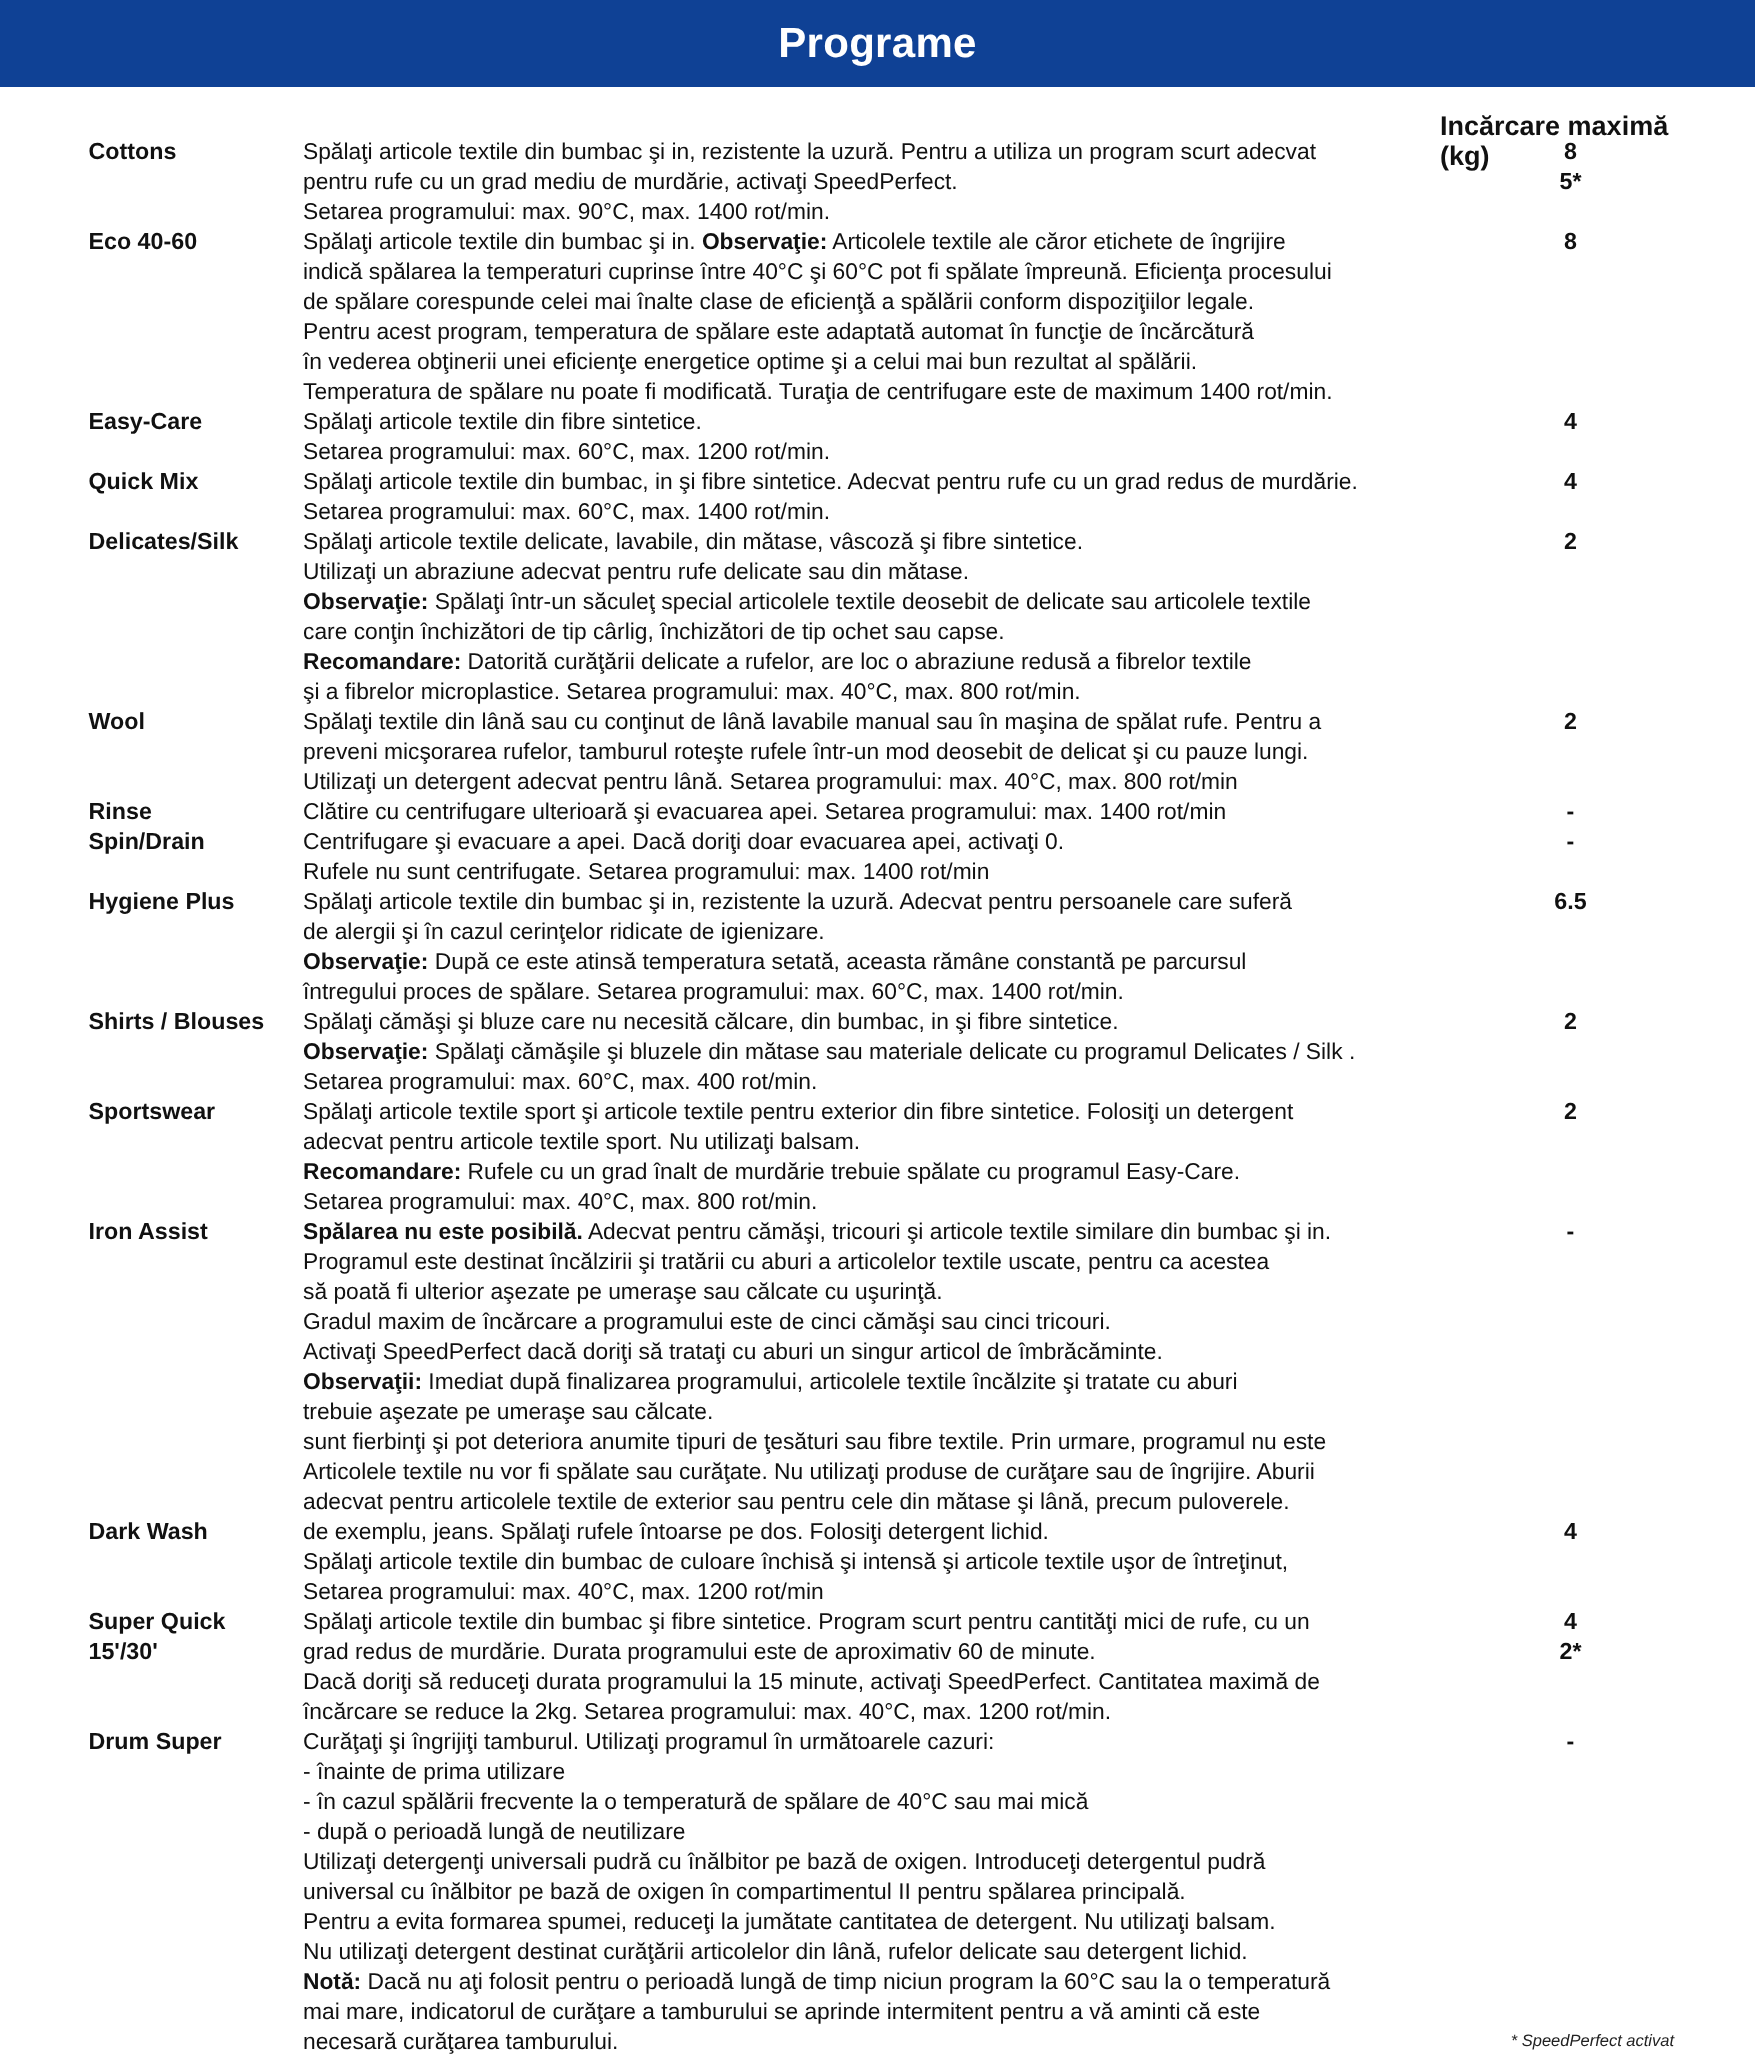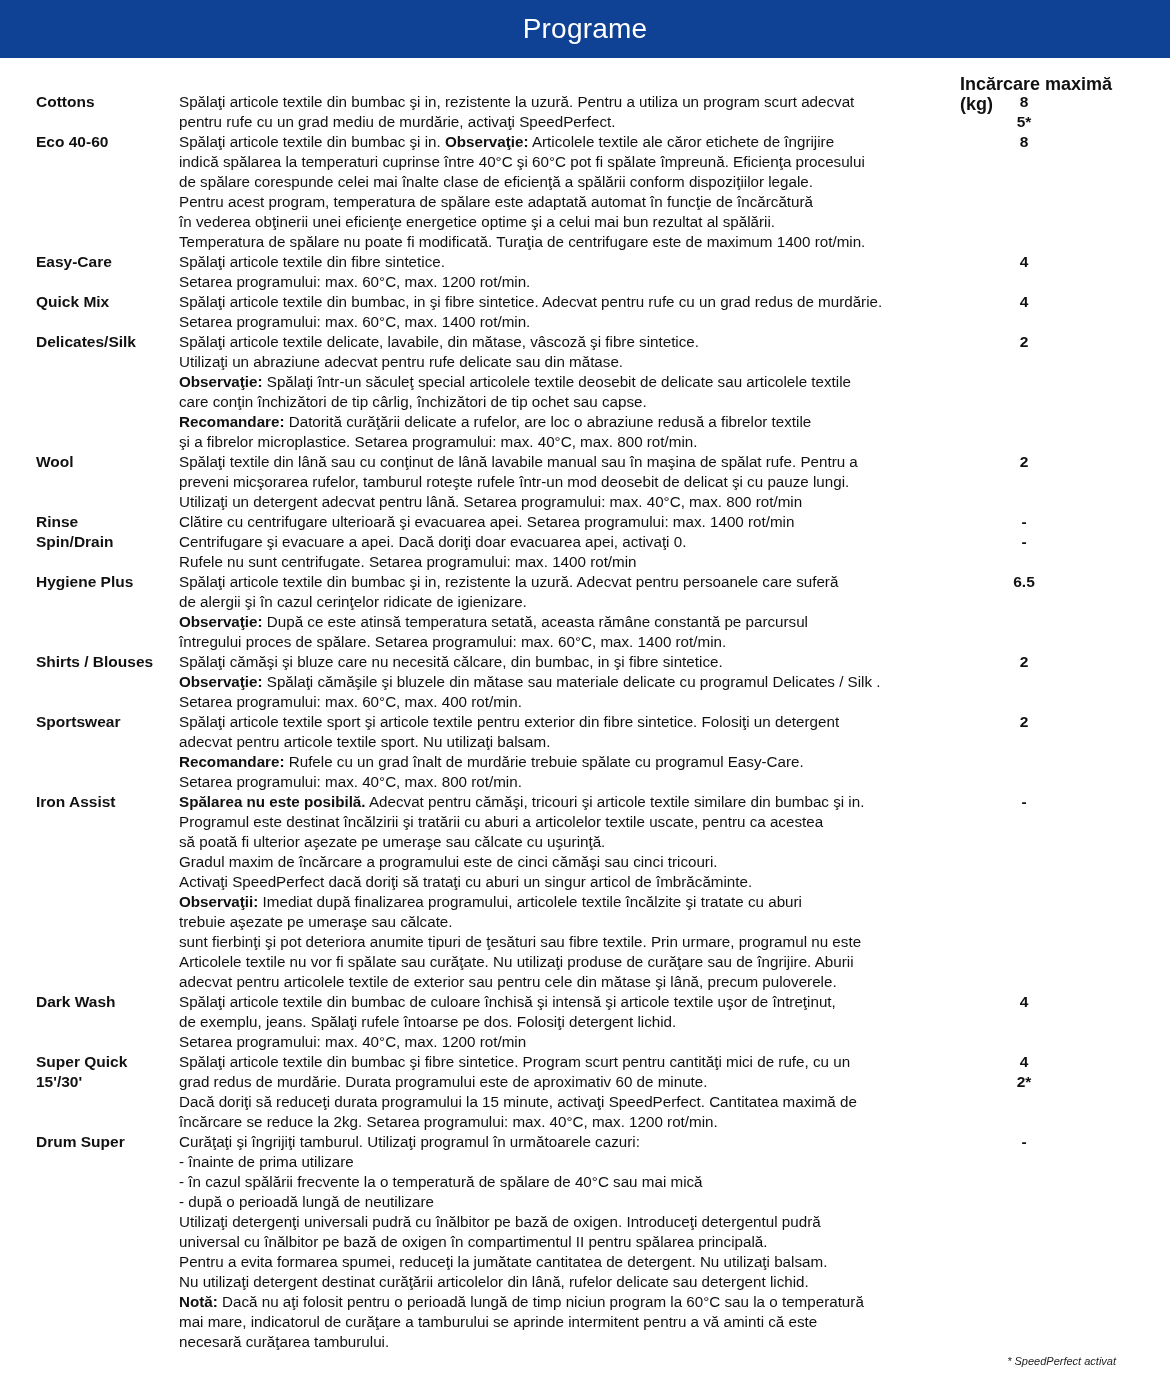--- a/index.html
+++ b/index.html
@@ -7,7 +7,7 @@
          font-family: "Liberation Sans", sans-serif; color: #111; }
   .banner { position: absolute; left: 0; top: 0; width: 1170px; height: 58px;
             background: #0f4195; display: flex; align-items: center; justify-content: center; }
-  .banner h1 { margin: 0; color: #fff; font-size: 28px; font-weight: normal; letter-spacing: 0.2px; }
+  .banner h1 { margin: 0; color: #fff; font-size: 28px; font-weight: bold; letter-spacing: 0.2px; }
   .load-header { position: absolute; left: 960px; width: 190px; top: 74px; text-align: left;
                  font-weight: bold; font-size: 18px; line-height: 20px; }
   .table { position: absolute; left: 0; top: 92px; width: 1170px; }

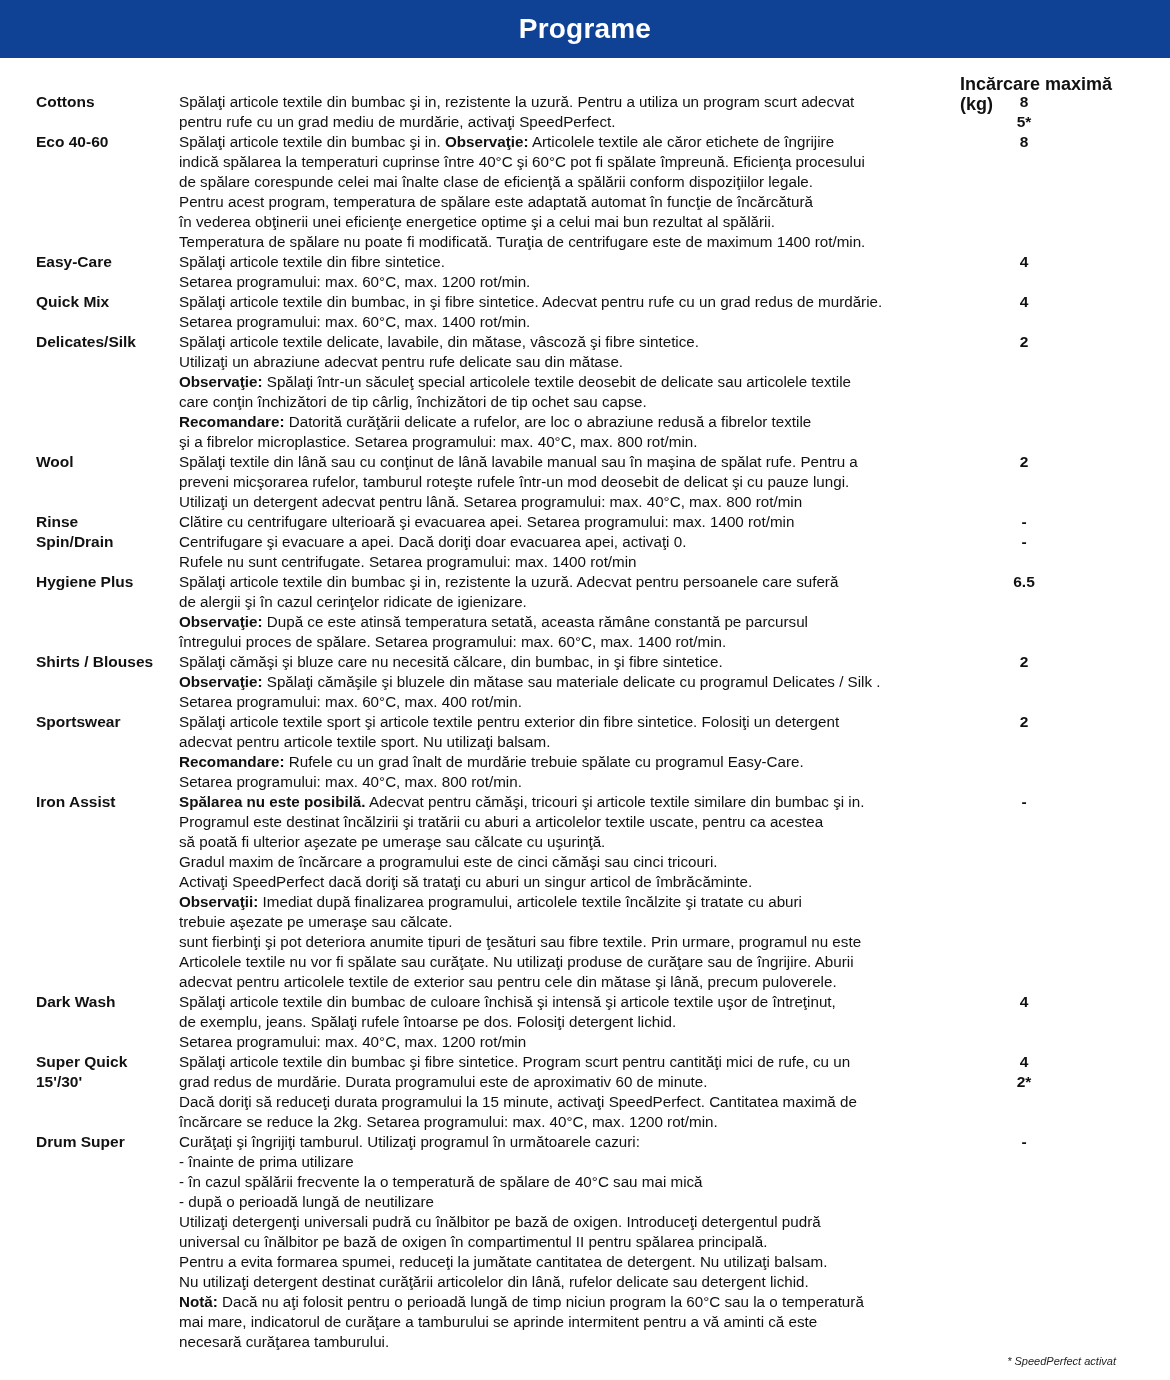--- a/index.html
+++ b/index.html
@@ -12,7 +12,7 @@
                  font-weight: bold; font-size: 18px; line-height: 20px; }
   .table { position: absolute; left: 0; top: 92px; width: 1170px; }
   .row { display: flex; align-items: flex-start; }
-  .name { width: 143px; padding-left: 36px; font-weight: bold; font-size: 15.5px; line-height: 20px; white-space: pre-line; }
+  .name { width: 143px; padding-left: 59px; font-weight: bold; font-size: 15.5px; line-height: 20px; white-space: pre-line; }
   .desc { width: 790px; font-size: 15.2px; line-height: 20px; }
   .desc .line { display: block; white-space: nowrap; }
   .desc b { font-weight: bold; }

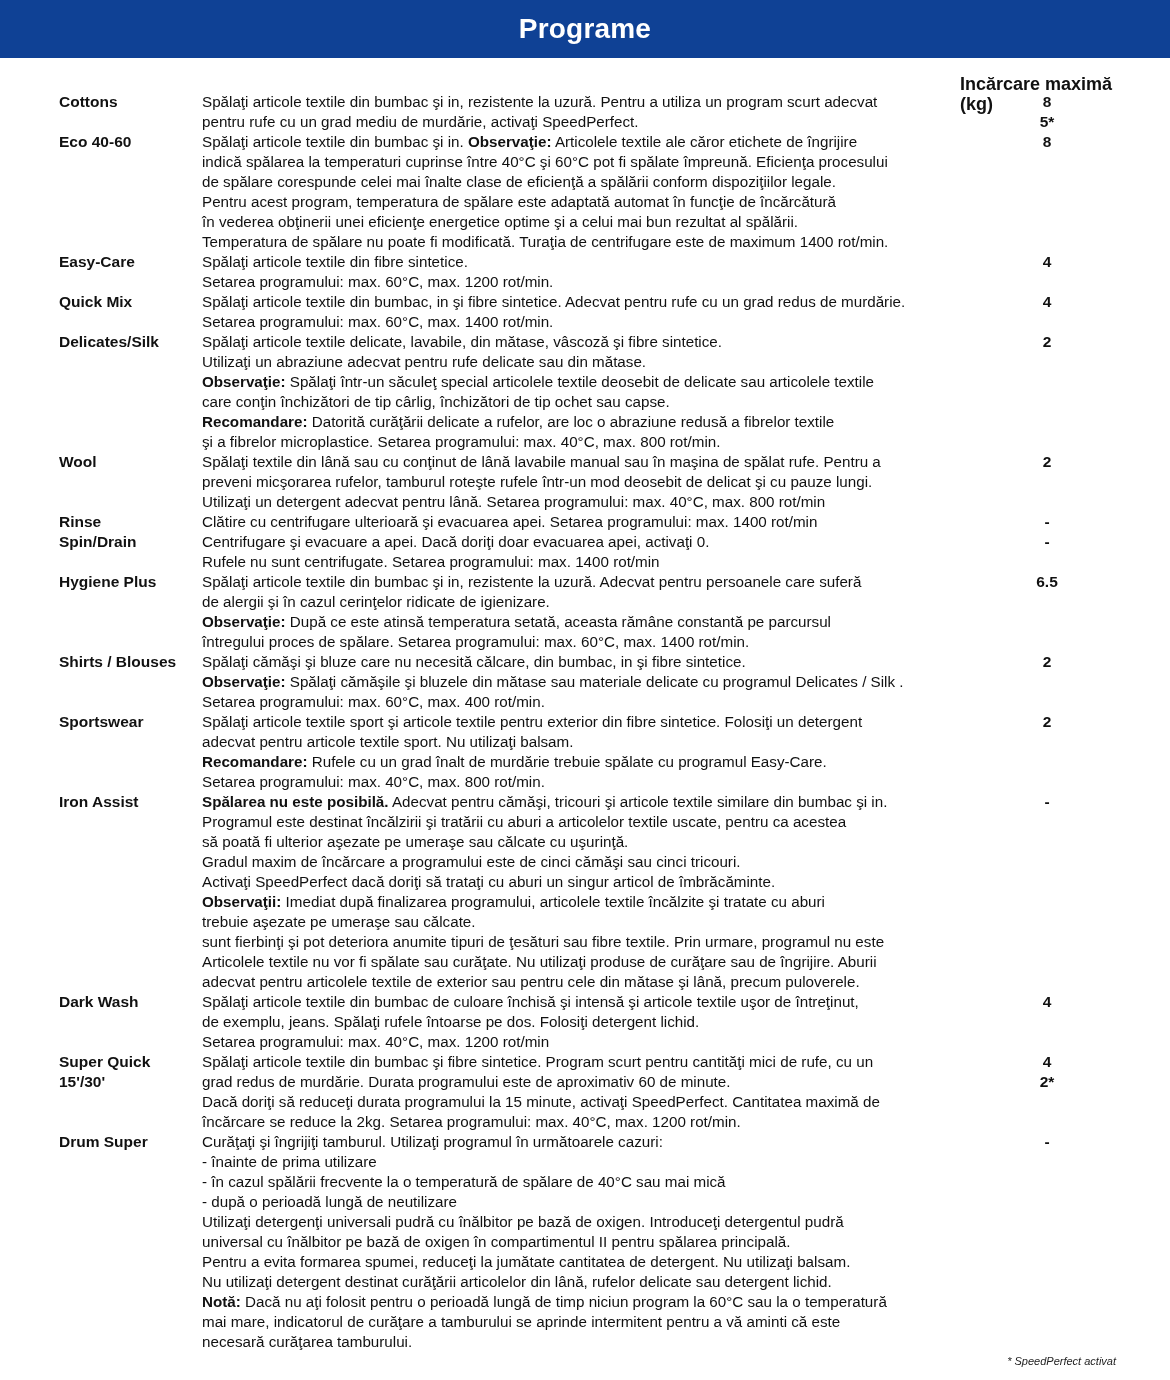--- a/index.html
+++ b/index.html
@@ -35,6 +35,7 @@
       <div class="desc">
         <span class="line"><span>Spălaţi articole textile din bumbac şi in, rezistente la uzură. Pentru a utiliza un program scurt adecvat</span></span>
         <span class="line"><span>pentru rufe cu un grad mediu de murdărie, activaţi SpeedPerfect.</span></span>
+        <span class="line"><span>Setarea programului: max. 90°C, max. 1400 rot/min.</span></span>
       </div>
       <div class="load">
         <span>8</span>

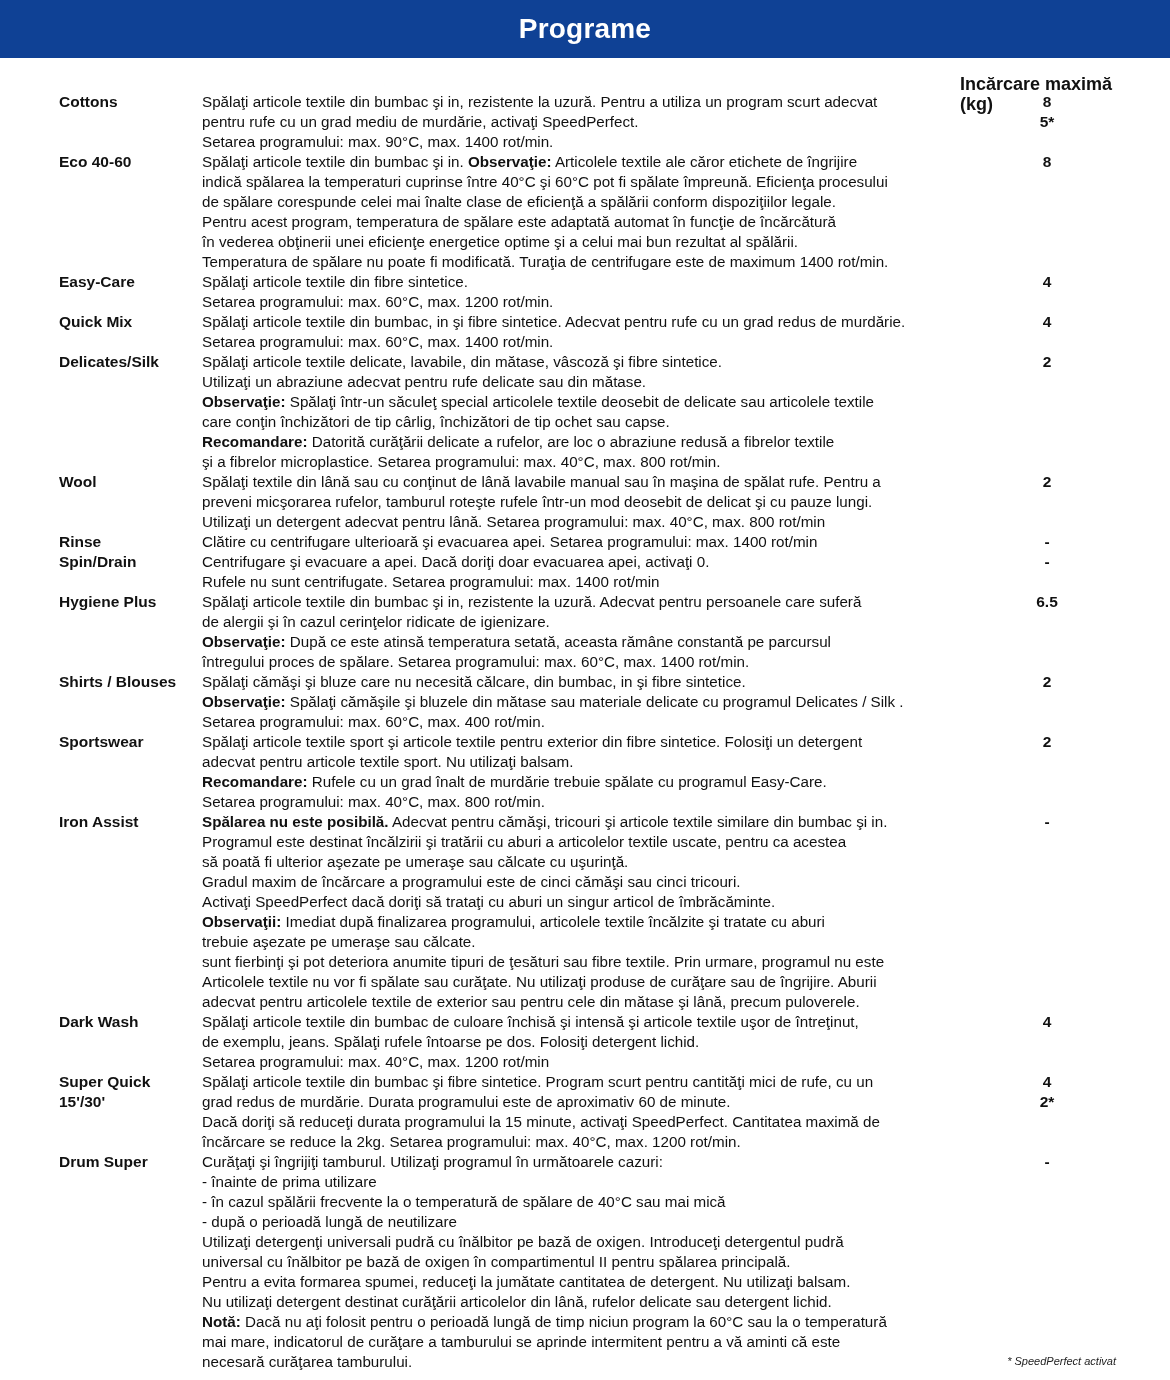--- a/index.html
+++ b/index.html
@@ -176,8 +176,8 @@
     <div class="row">
       <div class="name">Dark Wash</div>
       <div class="desc">
+        <span class="line"><span>de exemplu, jeans. Spălaţi rufele întoarse pe dos. Folosiţi detergent lichid.</span></span>
         <span class="line"><span>Spălaţi articole textile din bumbac de culoare închisă şi intensă şi articole textile uşor de întreţinut,</span></span>
-        <span class="line"><span>de exemplu, jeans. Spălaţi rufele întoarse pe dos. Folosiţi detergent lichid.</span></span>
         <span class="line"><span>Setarea programului: max. 40°C, max. 1200 rot/min</span></span>
       </div>
       <div class="load">

